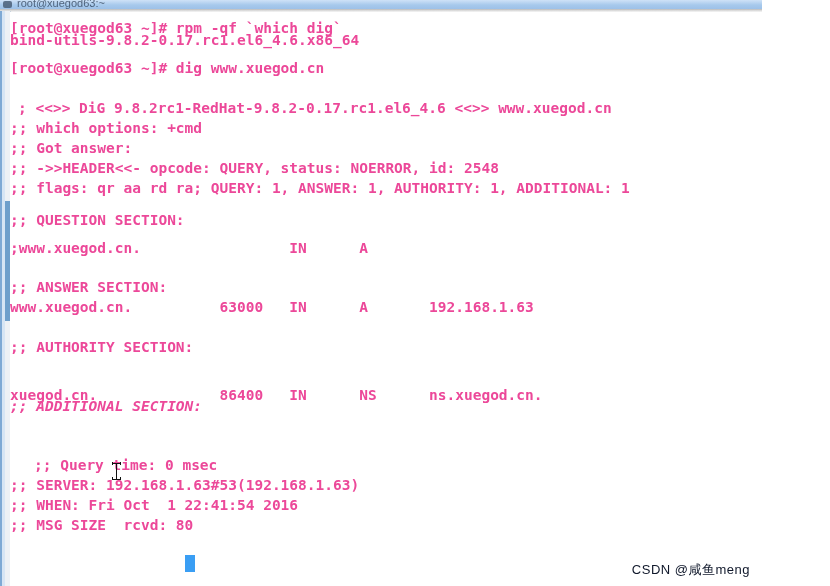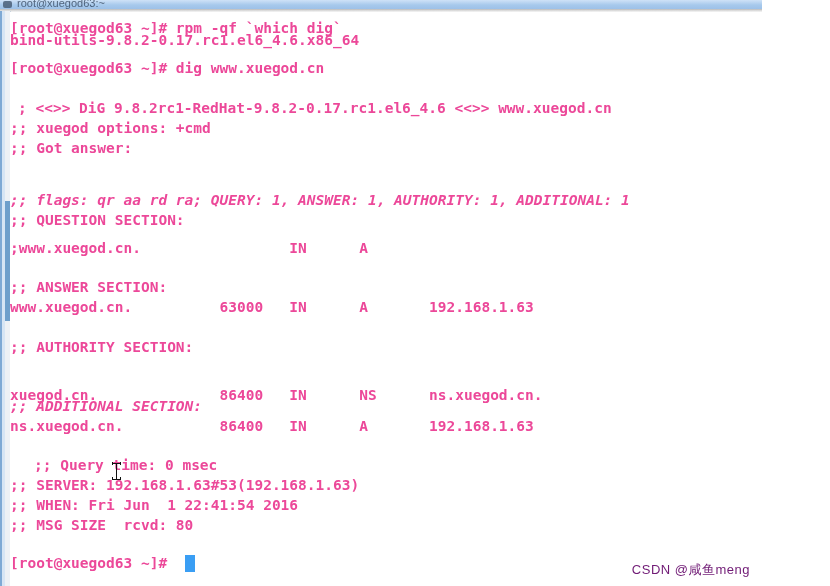--- a/index.html
+++ b/index.html
@@ -187,7 +187,7 @@
       <div class="term-line" style="top: 18px;">bind-utils-9.8.2-0.17.rc1.el6_4.6.x86_64</div>
       <div class="term-line" style="top: 46px;">[root@xuegod63 ~]# dig www.xuegod.cn</div>
       <div class="term-line" style="top: 86px; margin-left: 8px;">; &lt;&lt;&gt;&gt; DiG 9.8.2rc1-RedHat-9.8.2-0.17.rc1.el6_4.6 &lt;&lt;&gt;&gt; www.xuegod.cn</div>
-      <div class="term-line" style="top: 106px;">;; xuegod options: +cmd</div>
+      <div class="term-line" style="top: 106px;">;; which options: +cmd</div>
       <div class="term-line" style="top: 126px;">;; Got answer:</div>
       <div class="term-line" style="top: 178px; font-style: italic;">;; flags: qr aa rd ra; QUERY: 1, ANSWER: 1, AUTHORITY: 1, ADDITIONAL: 1</div>
       <div class="term-line" style="top: 198px;">;; QUESTION SECTION:</div>

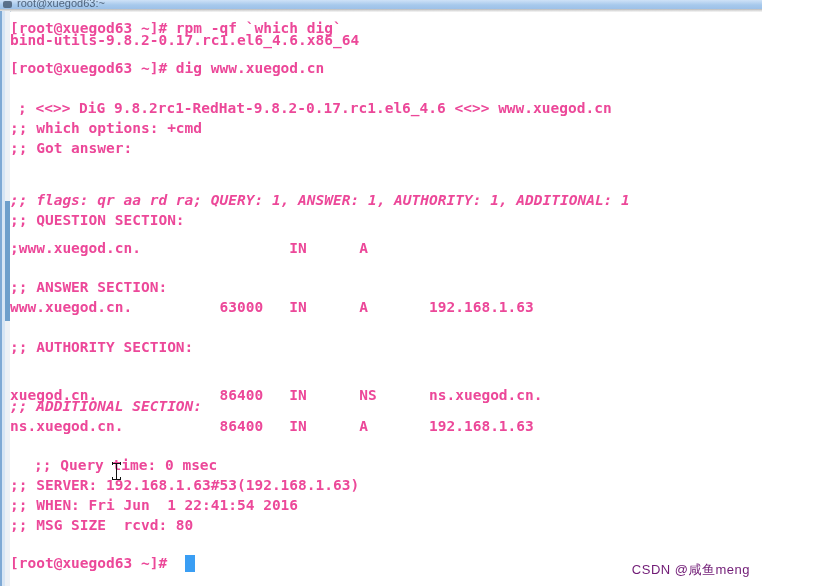--- a/index.html
+++ b/index.html
@@ -189,6 +189,7 @@
       <div class="term-line" style="top: 86px; margin-left: 8px;">; &lt;&lt;&gt;&gt; DiG 9.8.2rc1-RedHat-9.8.2-0.17.rc1.el6_4.6 &lt;&lt;&gt;&gt; www.xuegod.cn</div>
       <div class="term-line" style="top: 106px;">;; which options: +cmd</div>
       <div class="term-line" style="top: 126px;">;; Got answer:</div>
+      <div class="term-line" style="top: 146px;">;; -&gt;&gt;HEADER&lt;&lt;- opcode: QUERY, status: NOERROR, id: 2548</div>
       <div class="term-line" style="top: 178px; font-style: italic;">;; flags: qr aa rd ra; QUERY: 1, ANSWER: 1, AUTHORITY: 1, ADDITIONAL: 1</div>
       <div class="term-line" style="top: 198px;">;; QUESTION SECTION:</div>
       <div class="term-line" style="top: 226px;">;www.xuegod.cn.                 IN      A</div>

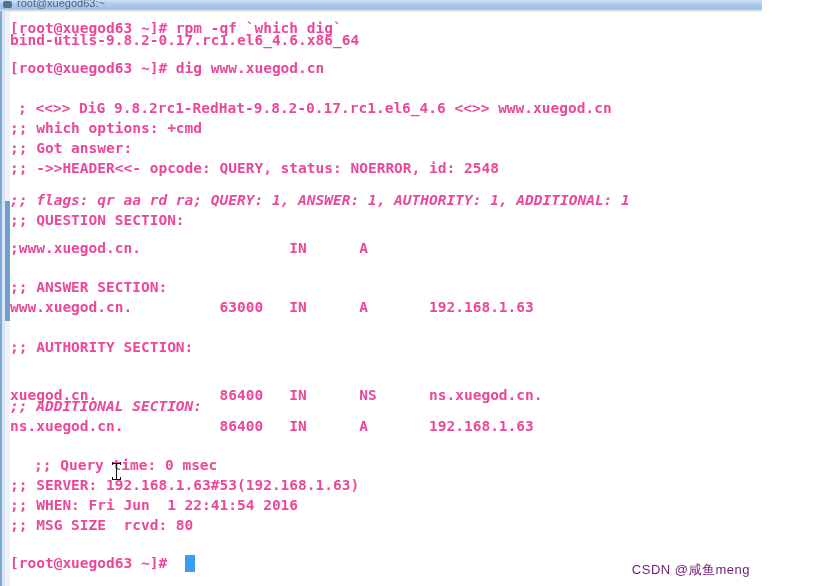--- a/index.html
+++ b/index.html
@@ -190,7 +190,7 @@
       <div class="term-line" style="top: 106px;">;; which options: +cmd</div>
       <div class="term-line" style="top: 126px;">;; Got answer:</div>
       <div class="term-line" style="top: 146px;">;; -&gt;&gt;HEADER&lt;&lt;- opcode: QUERY, status: NOERROR, id: 2548</div>
-      <div class="term-line" style="top: 178px; font-style: italic;">;; flags: qr aa rd ra; QUERY: 1, ANSWER: 1, AUTHORITY: 1, ADDITIONAL: 1</div>
+      <div class="term-line" style="top: 166px;">;; flags: qr aa rd ra; QUERY: 1, ANSWER: 1, AUTHORITY: 1, ADDITIONAL: 1</div>
       <div class="term-line" style="top: 198px;">;; QUESTION SECTION:</div>
       <div class="term-line" style="top: 226px;">;www.xuegod.cn.                 IN      A</div>
       <div class="term-line" style="top: 265px;">;; ANSWER SECTION:</div>

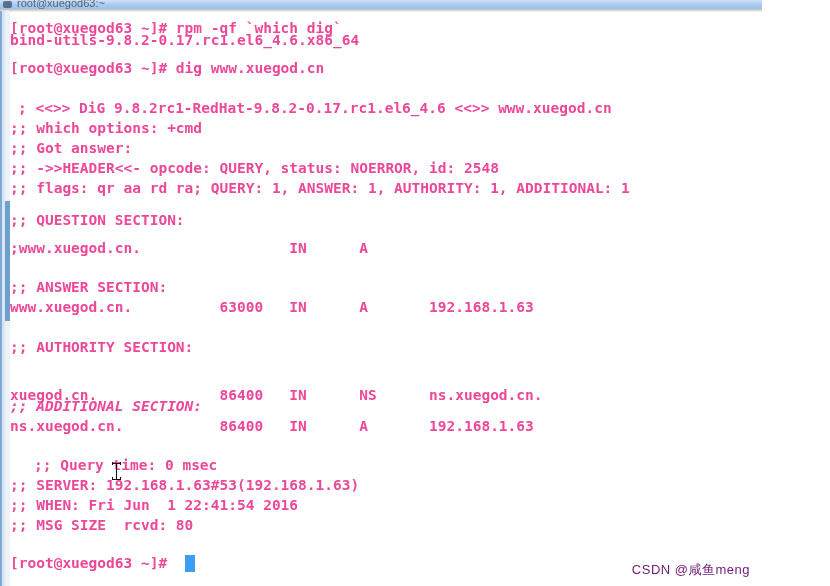--- a/index.html
+++ b/index.html
@@ -198,7 +198,6 @@
       <div class="term-line" style="top: 325px;">;; AUTHORITY SECTION:</div>
       <div class="term-line" style="top: 345px; margin-top: 28px;">xuegod.cn.              86400   IN      NS      ns.xuegod.cn.</div>
       <div class="term-line" style="top: 384px; font-style: italic;">;; ADDITIONAL SECTION:</div>
-      <div class="term-line" style="top: 404px;">ns.xuegod.cn.           86400   IN      A       192.168.1.63</div>
       <div class="term-line" style="top: 443px; padding-left: 24px;">;; Query time: 0 msec</div>
       <div class="term-line" style="top: 463px;">;; SERVER: 192.168.1.63#53(192.168.1.63)</div>
       <div class="term-line" style="top: 483px;">;; WHEN: Fri Jun  1 22:41:54 2016</div>

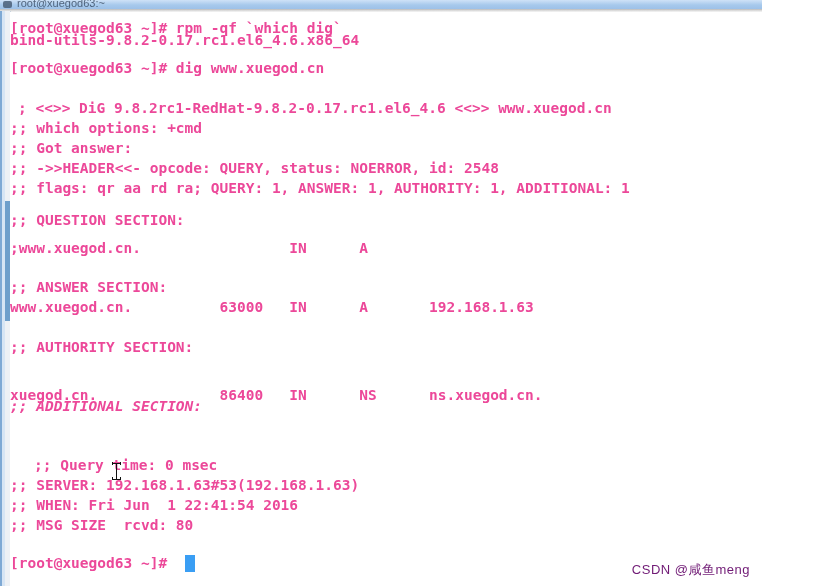--- a/index.html
+++ b/index.html
@@ -200,7 +200,7 @@
       <div class="term-line" style="top: 384px; font-style: italic;">;; ADDITIONAL SECTION:</div>
       <div class="term-line" style="top: 443px; padding-left: 24px;">;; Query time: 0 msec</div>
       <div class="term-line" style="top: 463px;">;; SERVER: 192.168.1.63#53(192.168.1.63)</div>
-      <div class="term-line" style="top: 483px;">;; WHEN: Fri Jun  1 22:41:54 2016</div>
+      <div class="term-line" style="top: 483px;">;; WHEN: Fri Oct  1 22:41:54 2016</div>
       <div class="term-line" style="top: 503px;">;; MSG SIZE  rcvd: 80</div>
       <div class="term-line" style="top: 541px;">[root@xuegod63 ~]# </div>
       <div class="cursor-block" style="left: 175px; top: 543px; background: rgb(58, 158, 244);"></div>

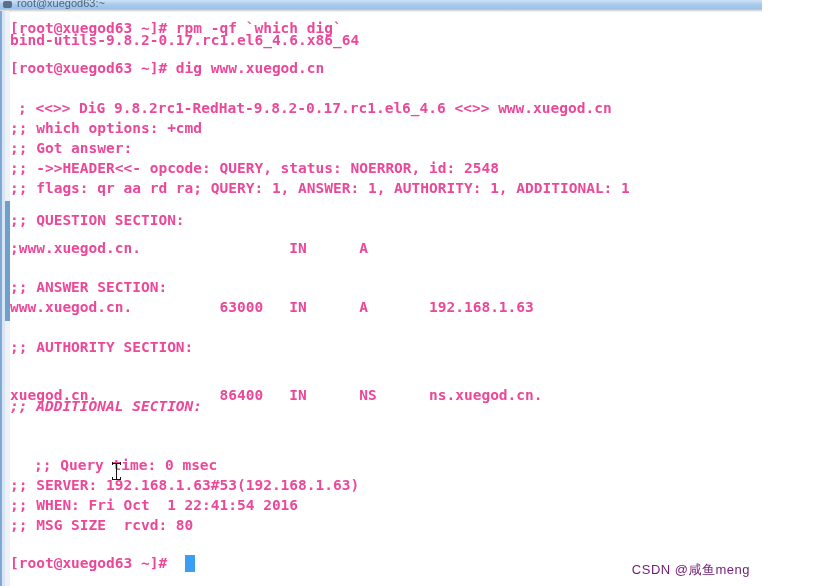--- a/index.html
+++ b/index.html
@@ -202,7 +202,6 @@
       <div class="term-line" style="top: 463px;">;; SERVER: 192.168.1.63#53(192.168.1.63)</div>
       <div class="term-line" style="top: 483px;">;; WHEN: Fri Oct  1 22:41:54 2016</div>
       <div class="term-line" style="top: 503px;">;; MSG SIZE  rcvd: 80</div>
-      <div class="term-line" style="top: 541px;">[root@xuegod63 ~]# </div>
       <div class="cursor-block" style="left: 175px; top: 543px; background: rgb(58, 158, 244);"></div>
     </div>
 

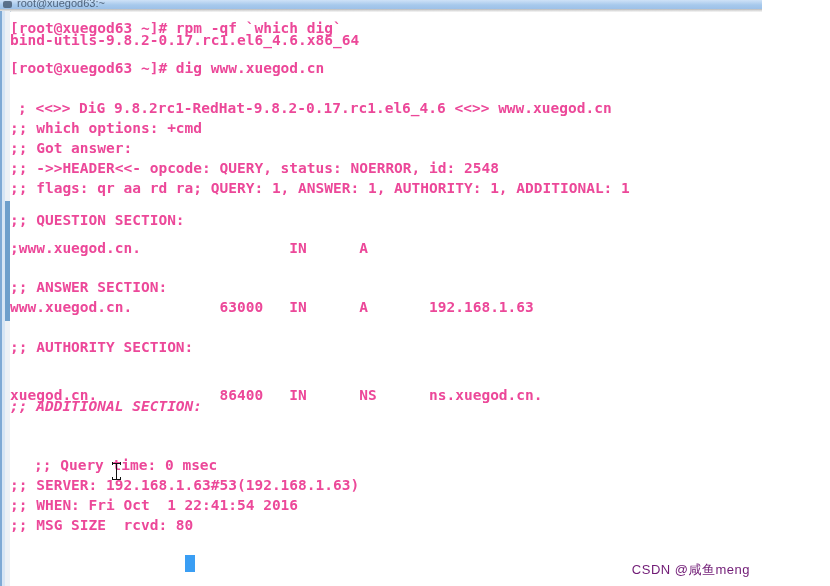--- a/index.html
+++ b/index.html
@@ -215,7 +215,7 @@
       <i class="serBr"></i>
   </div>
 
-  <div class="watermark" style="color: #701a75;">CSDN @咸鱼meng</div>
+  <div class="watermark" style="color: #0f172a;">CSDN @咸鱼meng</div>
 </div>
 
 </body></html>

